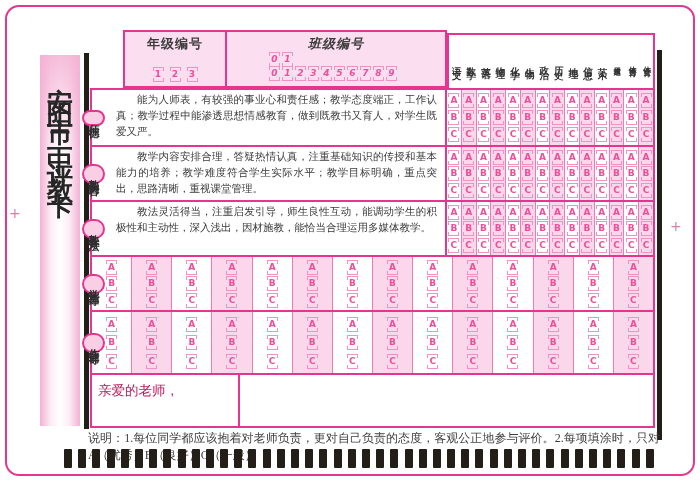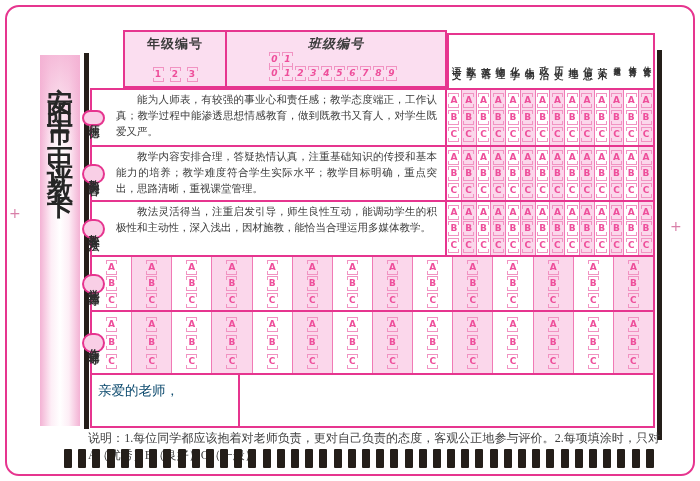--- a/index.html
+++ b/index.html
@@ -82,7 +82,7 @@
   .message-row{position:absolute;left:90px;top:373px;width:565px;height:55px;
     border:2px solid var(--magenta);display:flex;background:#fff;}
   .message-label{width:148px;border-right:2px solid var(--magenta);
-    padding:5px 4px 0 6px;font-size:13.5px;color:#0c4a6e;line-height:21px;}
+    padding:5px 4px 0 6px;font-size:13.5px;color:#be185d;line-height:21px;}
   .message-area{flex:1;}
   
   .notes{position:absolute;left:88px;top:430px;width:572px;font-size:12px;

